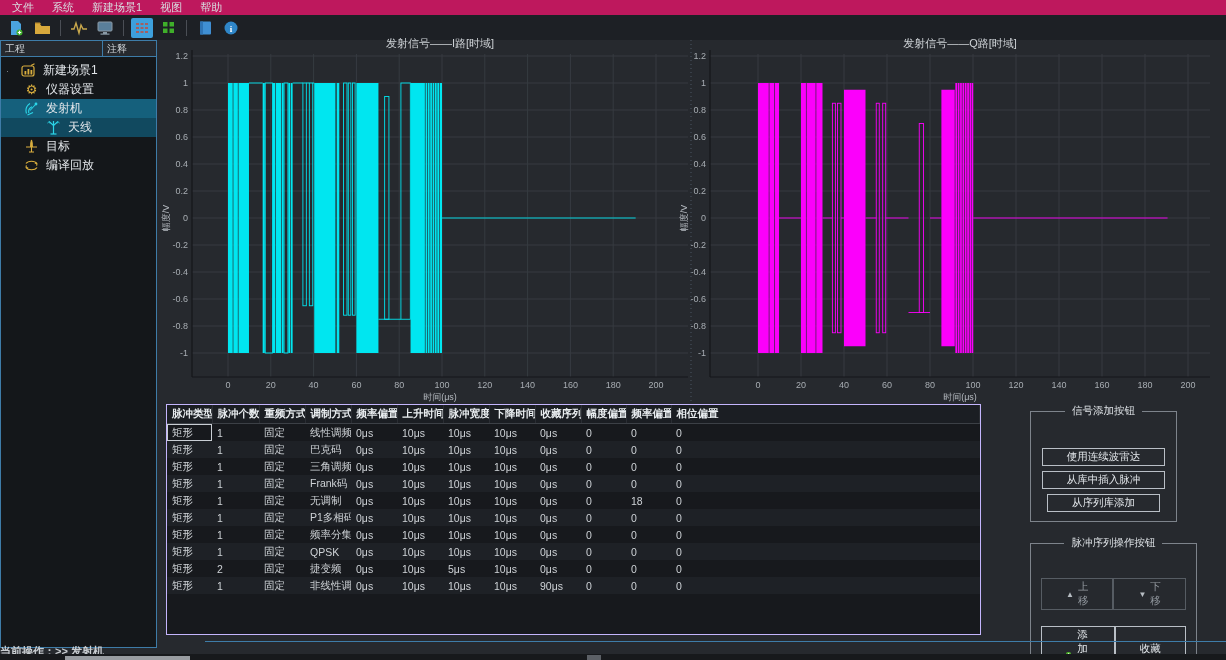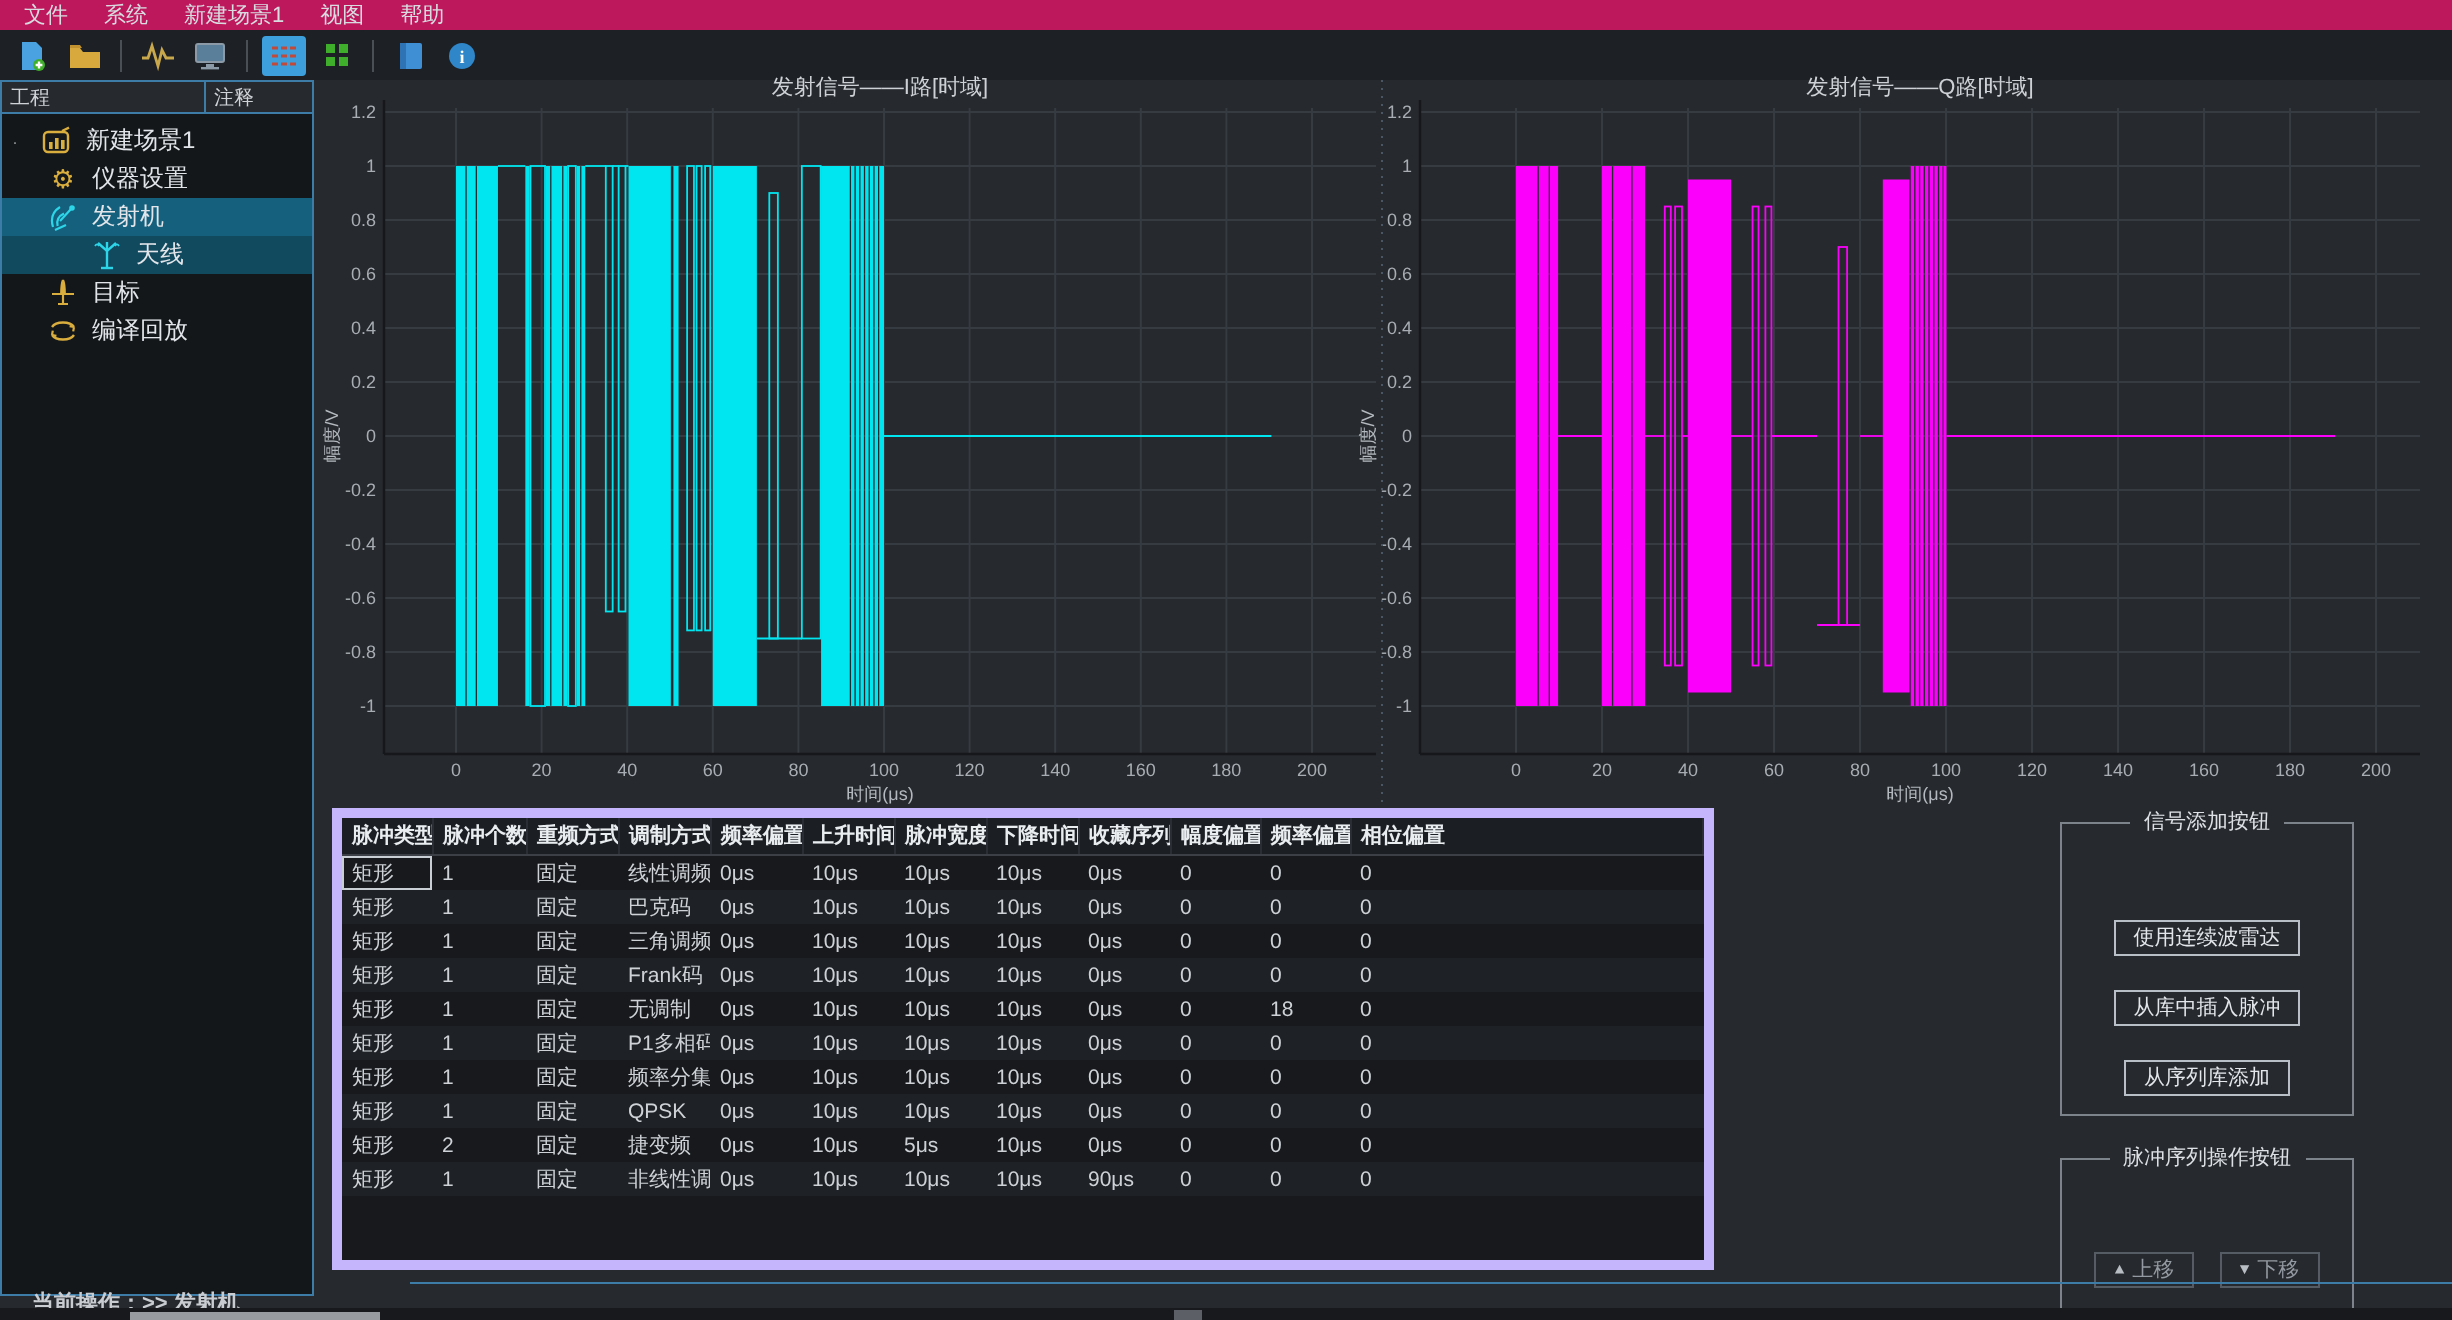--- a/index.html
+++ b/index.html
@@ -39,8 +39,8 @@
   #charts-svg text{font-family:"Liberation Sans",sans-serif;}
 
   
-  #table-panel{position:absolute;left:166px;top:404px;width:691px;height:231px;
-               border:5px solid #c4b5fd;background:#17191d;box-sizing:border-box;overflow:hidden;}
+  #table-panel{position:absolute;left:166px;top:404px;width:815px;height:231px;
+               border:1px solid #c4b5fd;background:#17191d;box-sizing:border-box;overflow:hidden;}
   #pulse-table{width:100%;border-collapse:collapse;table-layout:fixed;font-size:10.5px;}
   #pulse-table th{background:#1b1e23;color:#e9edf0;font-weight:bold;text-align:left;
                   padding:2px 5px;border-bottom:1px solid #3c4046;border-right:1px solid #2a2d33;

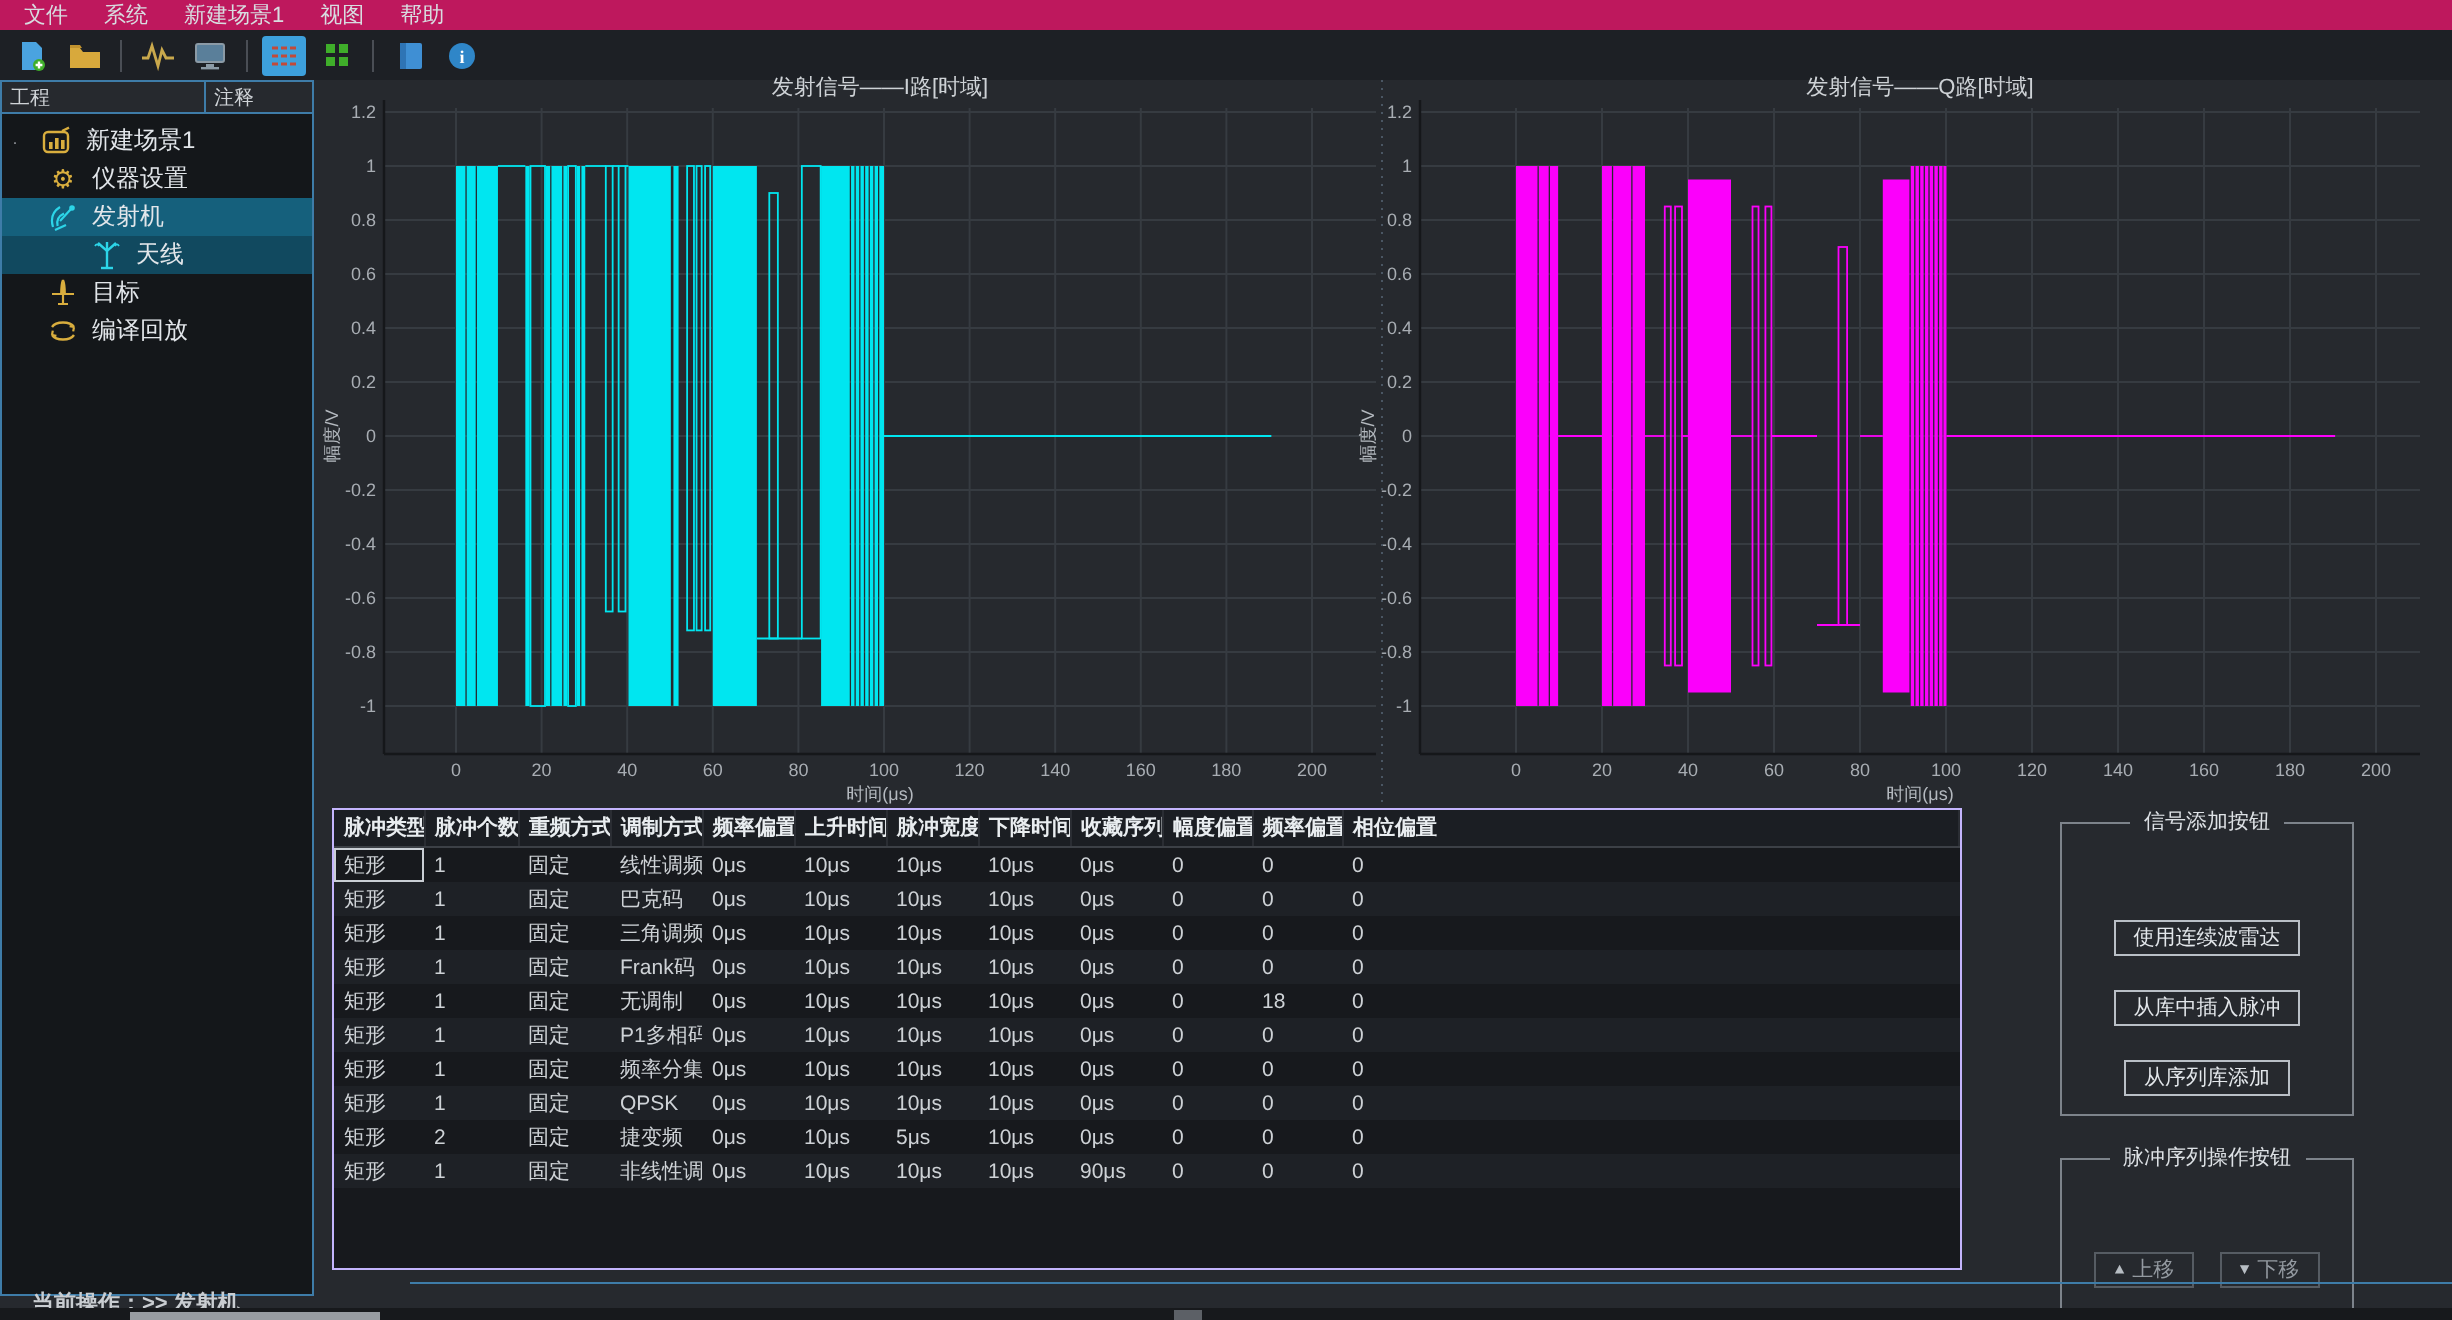--- a/index.html
+++ b/index.html
@@ -56,8 +56,8 @@
   fieldset legend{margin:16px auto;padding:0 7px;font-size:10.5px;color:#dde1e5;}
   .btn-col{display:flex;flex-direction:column;align-items:center;gap:5px;margin-top:8px;}
   .btn{background:#26292e;border:1px solid #b9bfc6;color:#e3e7eb;font-size:10.5px;
-       padding:1px 9px;font-family:Liberation Mono, monospace;display:inline-flex;align-items:center;gap:4px;
-       justify-content:center;cursor:default;margin-top:12px;}
+       padding:1px 24px;font-family:Liberation Sans, sans-serif;display:inline-flex;align-items:center;gap:4px;
+       justify-content:center;cursor:default;}
   .btn-grid{display:grid;grid-template-columns:1fr 1fr;justify-items:center;
             padding:0 10px;margin-top:10px;}
   .btn.dim{border-color:#565c63;color:#949aa1;}

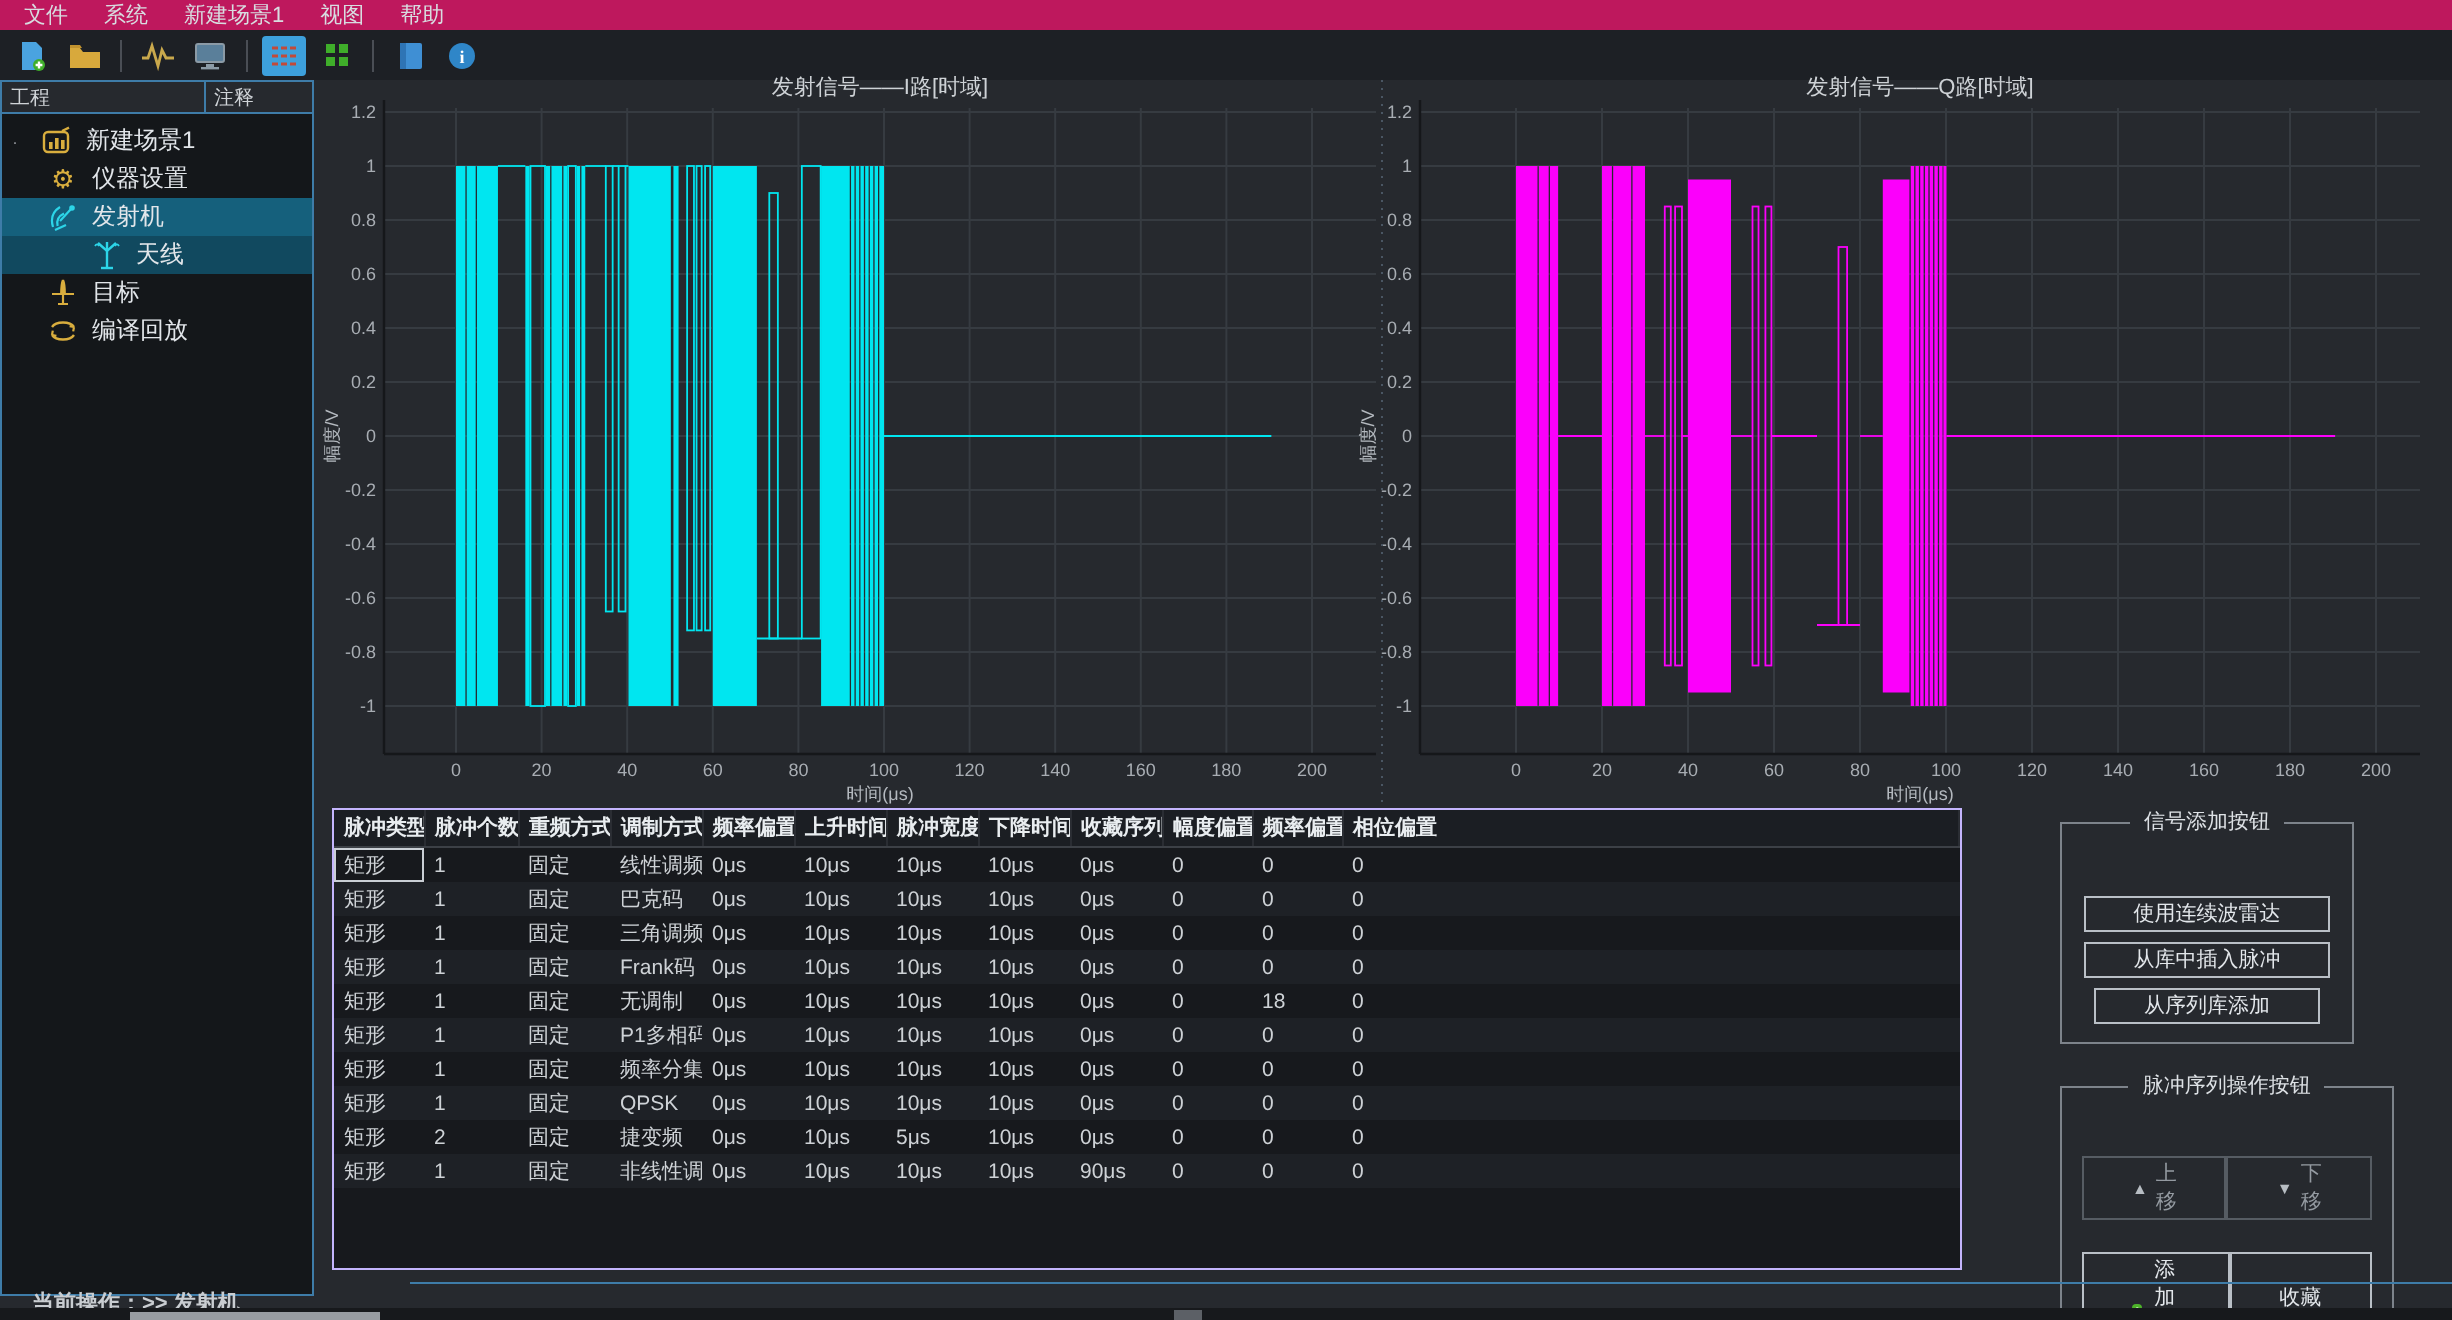--- a/index.html
+++ b/index.html
@@ -72,7 +72,7 @@
 
   
   #statusbar{position:absolute;left:0;top:644px;width:100%;height:10px;
-             font-size:11px;font-weight:bold;color:#c9cdd1;padding-left:16px;box-sizing:border-box;}
+             font-size:11px;font-weight:bold;color:#c9cdd1;padding-left:0;box-sizing:border-box;}
   #bottom-strip{position:absolute;left:0;top:654px;width:100%;height:6px;background:#17191c;}
   #bottom-pill{position:absolute;left:65px;top:656px;width:125px;height:4px;background:#989ca1;}
   #bottom-chip{position:absolute;left:587px;top:655px;width:14px;height:5px;background:#5c6066;}

